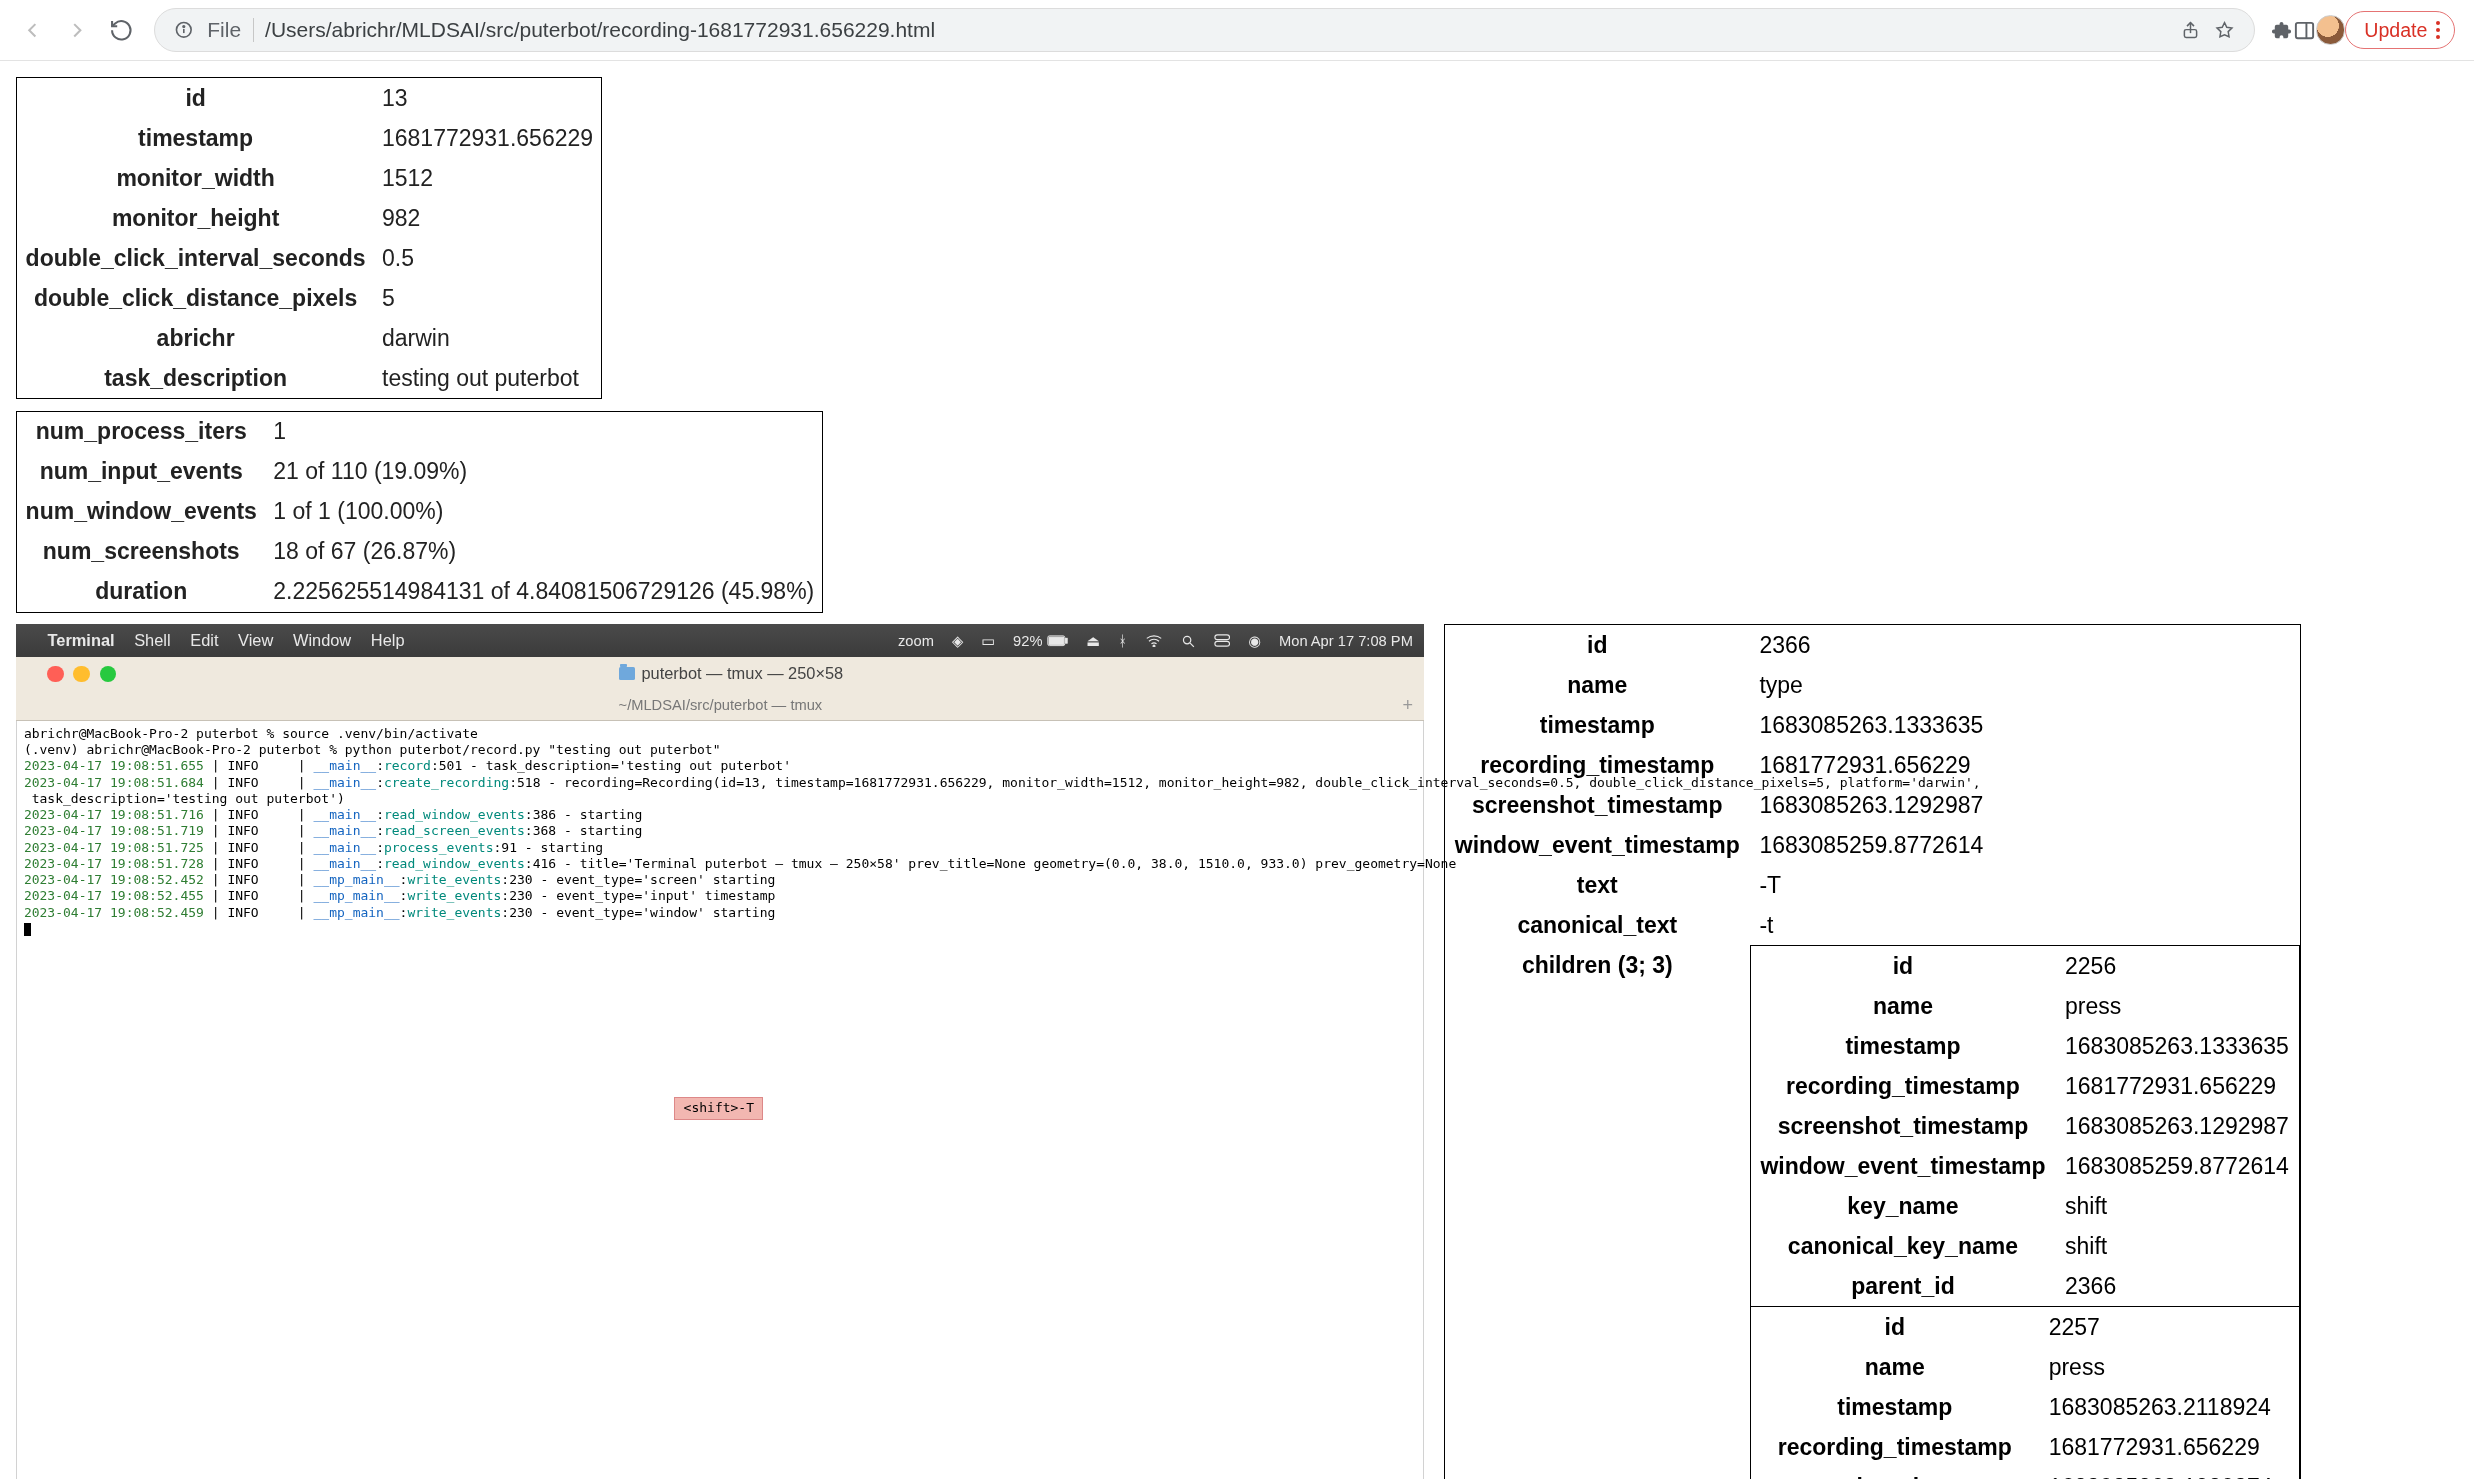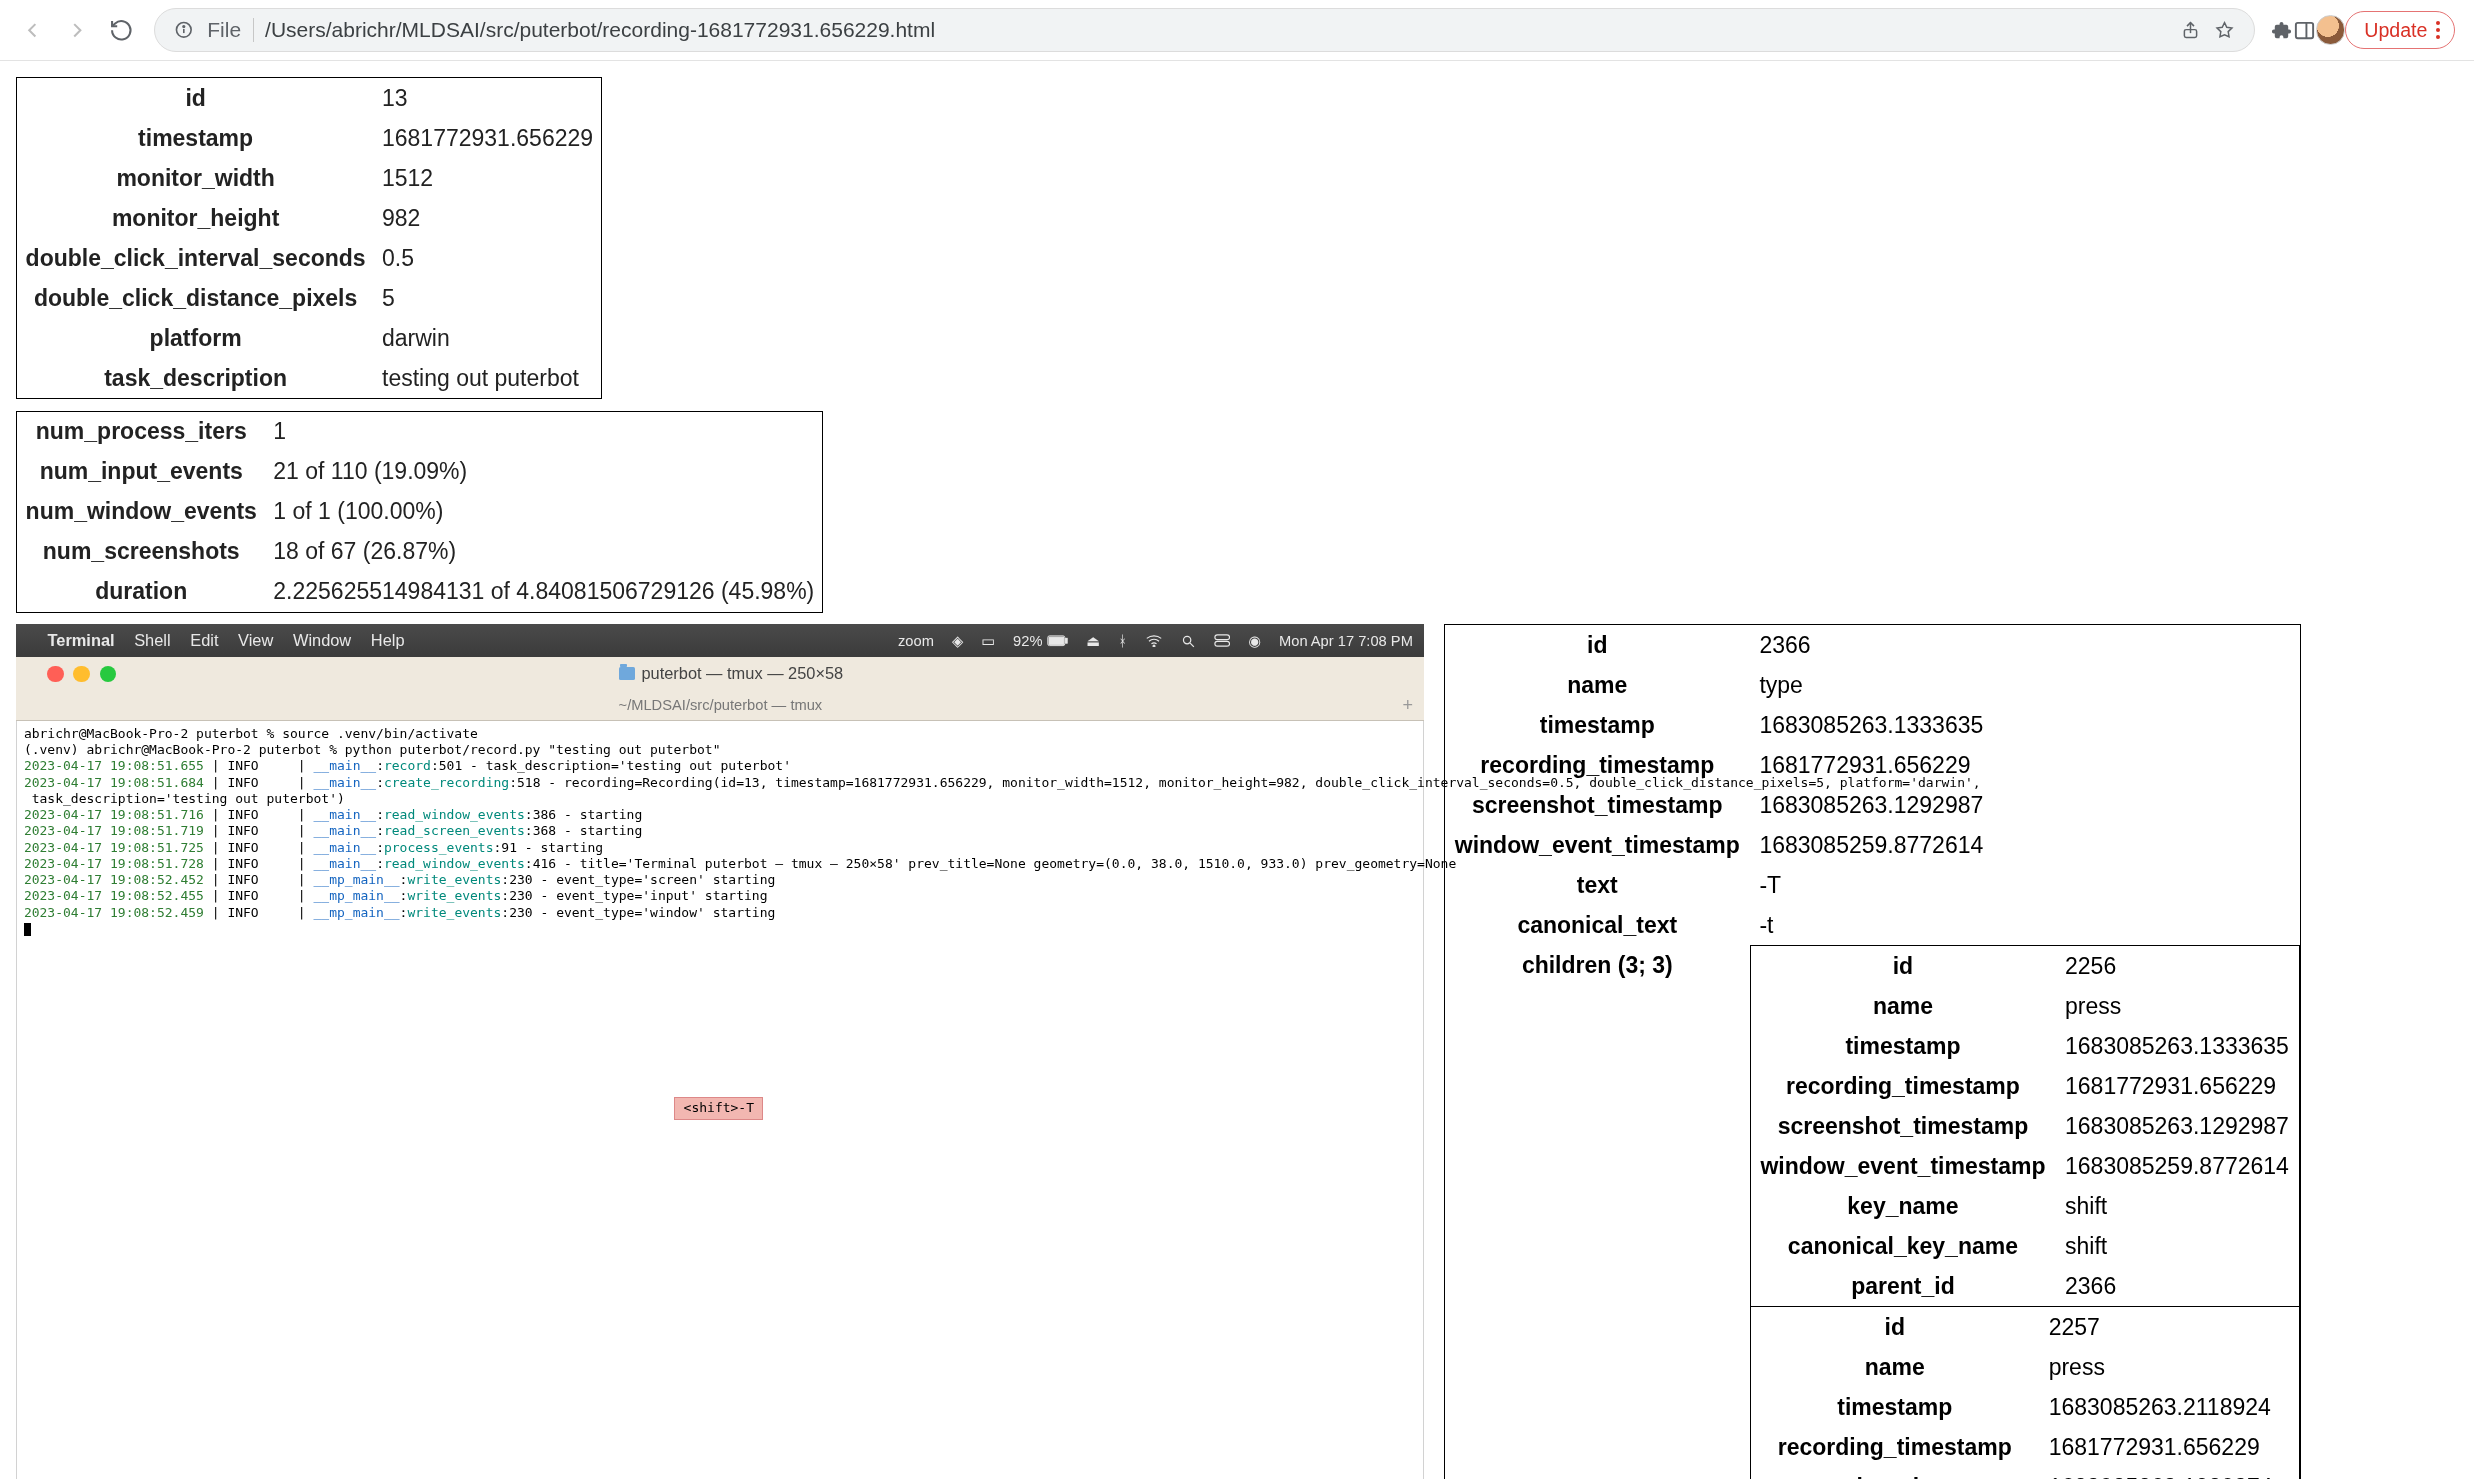--- a/index.html
+++ b/index.html
@@ -168,7 +168,7 @@
           <td class="val">5</td>
         </tr>
         <tr>
-          <td class="key">platform</td>
+          <td class="key">abrichr</td>
           <td class="val">darwin</td>
         </tr>
         <tr>

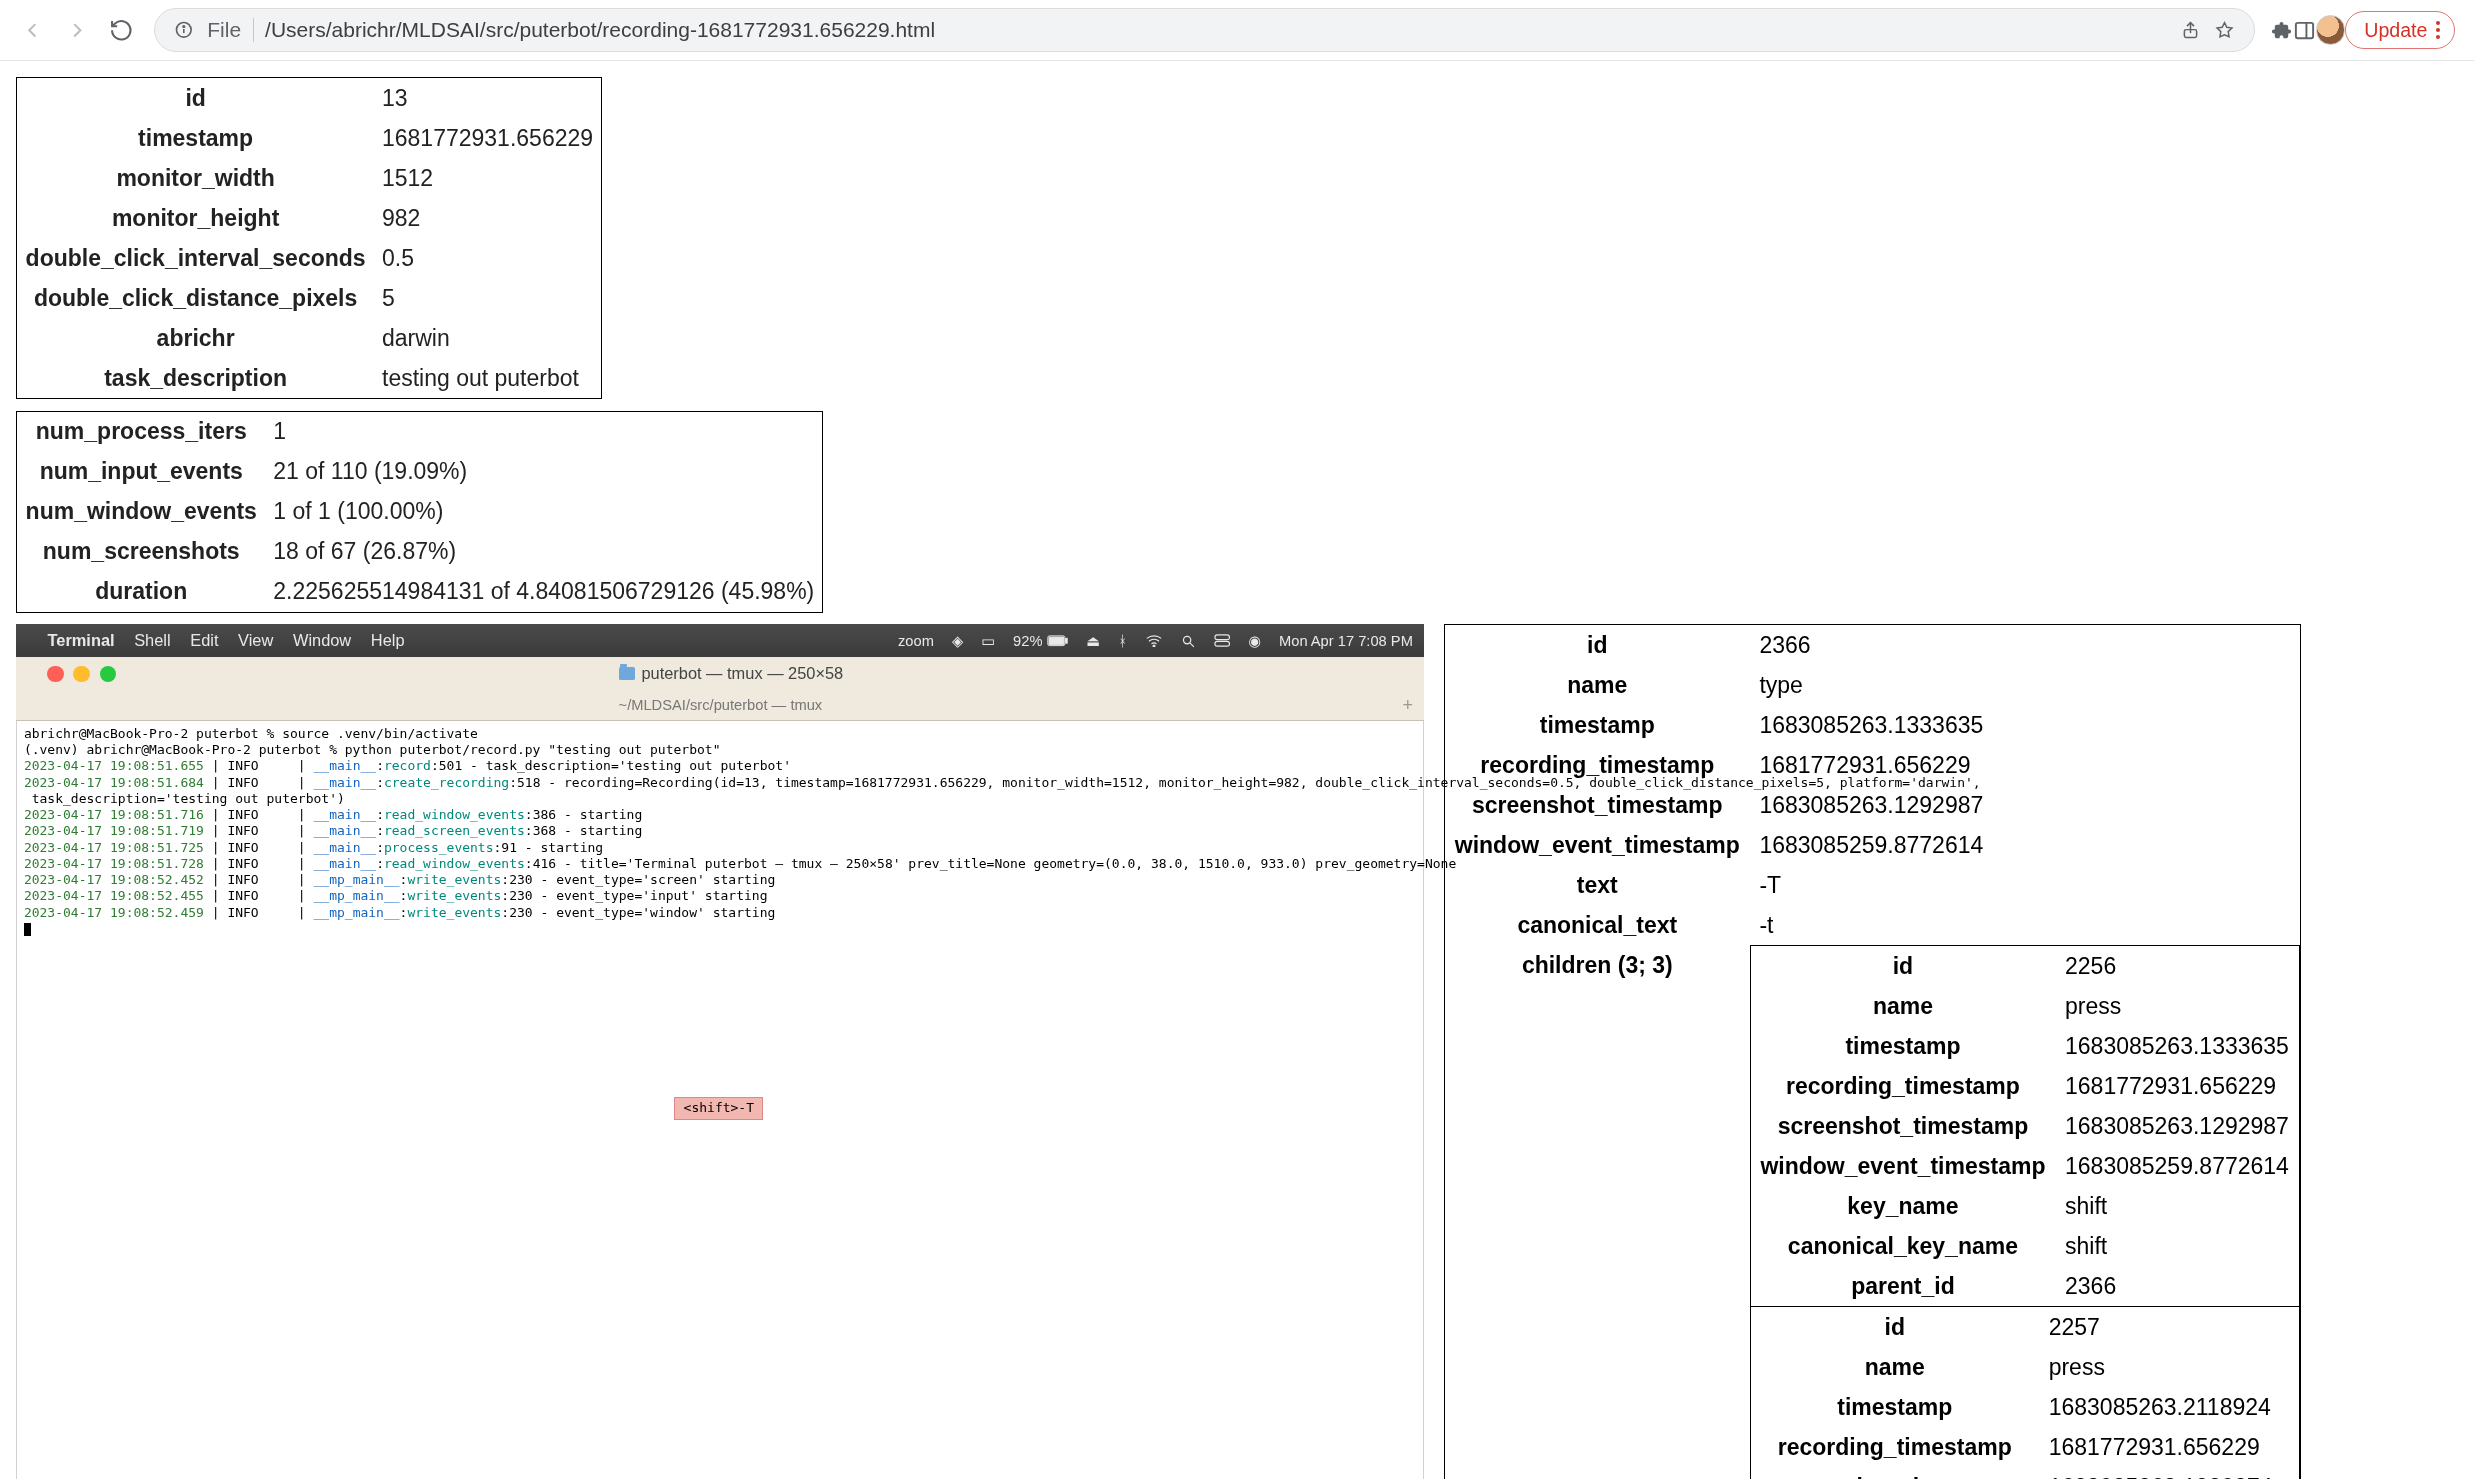--- a/index.html
+++ b/index.html
@@ -277,7 +277,7 @@
             <div class="tl"><span class="ts">2023-04-17 19:08:51.725</span> | <span class="lvl">INFO</span>     | <span class="mod">__main__</span>:<span class="fn">process_events</span>:<span class="ln">91</span><span class="msg"> - starting</span></div>
             <div class="tl"><span class="ts">2023-04-17 19:08:51.728</span> | <span class="lvl">INFO</span>     | <span class="mod">__main__</span>:<span class="fn">read_window_events</span>:<span class="ln">416</span><span class="msg"> - title='Terminal puterbot — tmux — 250×58' prev_title=None geometry=(0.0, 38.0, 1510.0, 933.0) prev_geometry=None</span></div>
             <div class="tl"><span class="ts">2023-04-17 19:08:52.452</span> | <span class="lvl">INFO</span>     | <span class="mod">__mp_main__</span>:<span class="fn">write_events</span>:<span class="ln">230</span><span class="msg"> - event_type='screen' starting</span></div>
-            <div class="tl"><span class="ts">2023-04-17 19:08:52.455</span> | <span class="lvl">INFO</span>     | <span class="mod">__mp_main__</span>:<span class="fn">write_events</span>:<span class="ln">230</span><span class="msg"> - event_type='input' starting</span></div>
+            <div class="tl"><span class="ts">2023-04-17 19:08:52.455</span> | <span class="lvl">INFO</span>     | <span class="mod">__mp_main__</span>:<span class="fn">write_events</span>:<span class="ln">230</span><span class="msg"> - event_type='input' timestamp</span></div>
             <div class="tl"><span class="ts">2023-04-17 19:08:52.459</span> | <span class="lvl">INFO</span>     | <span class="mod">__mp_main__</span>:<span class="fn">write_events</span>:<span class="ln">230</span><span class="msg"> - event_type='window' starting</span></div>
           </div>
         <span class="cursor"></span>

